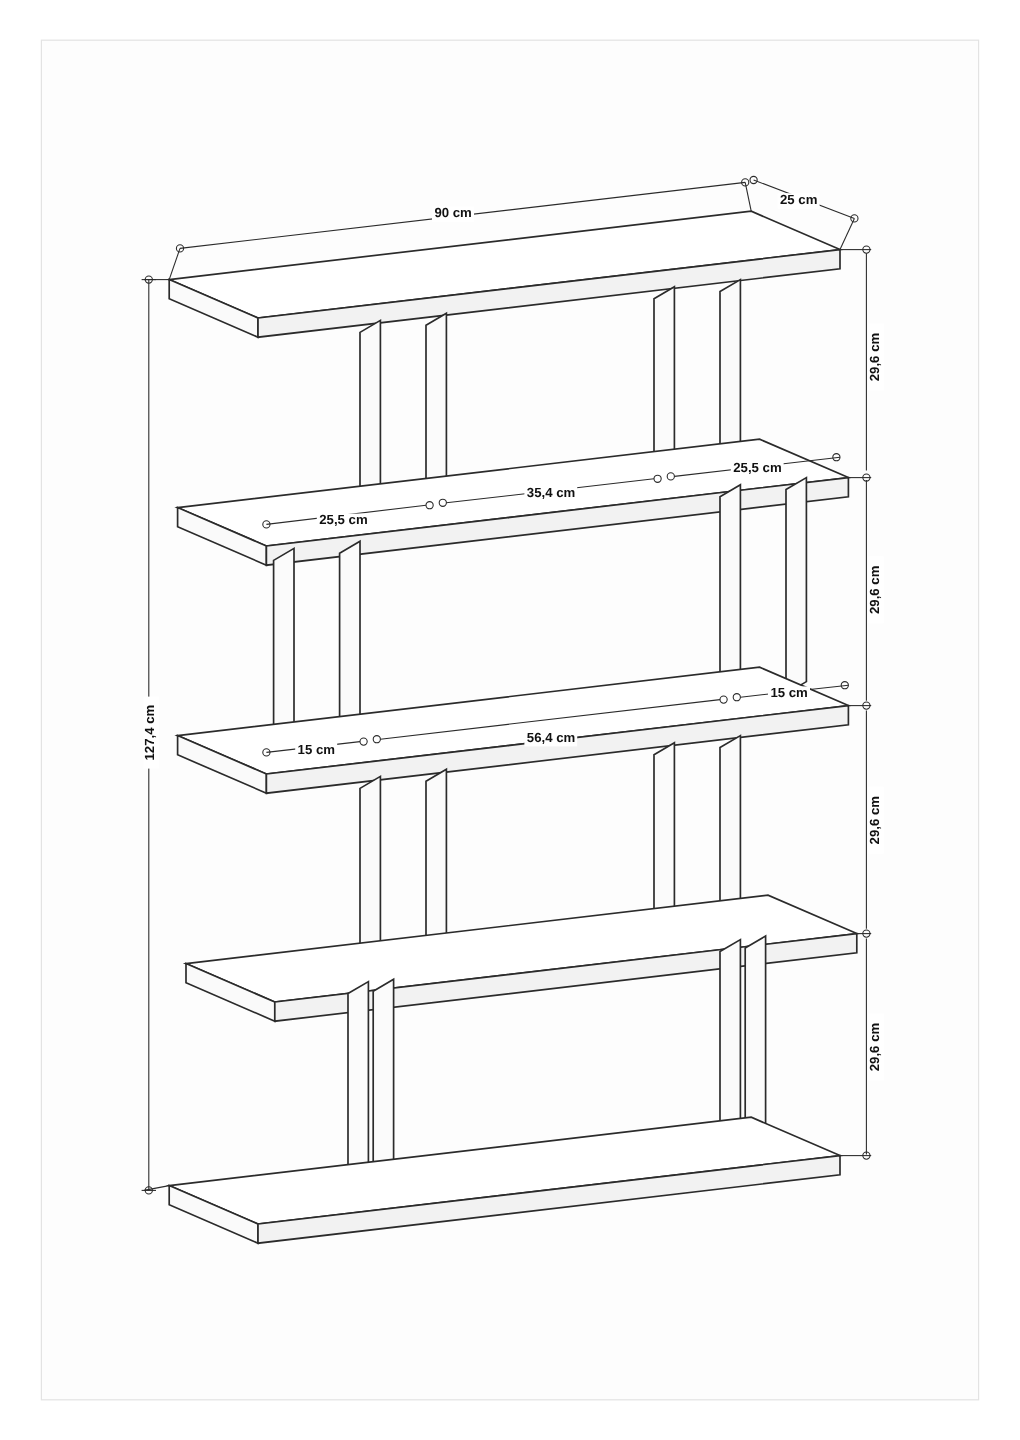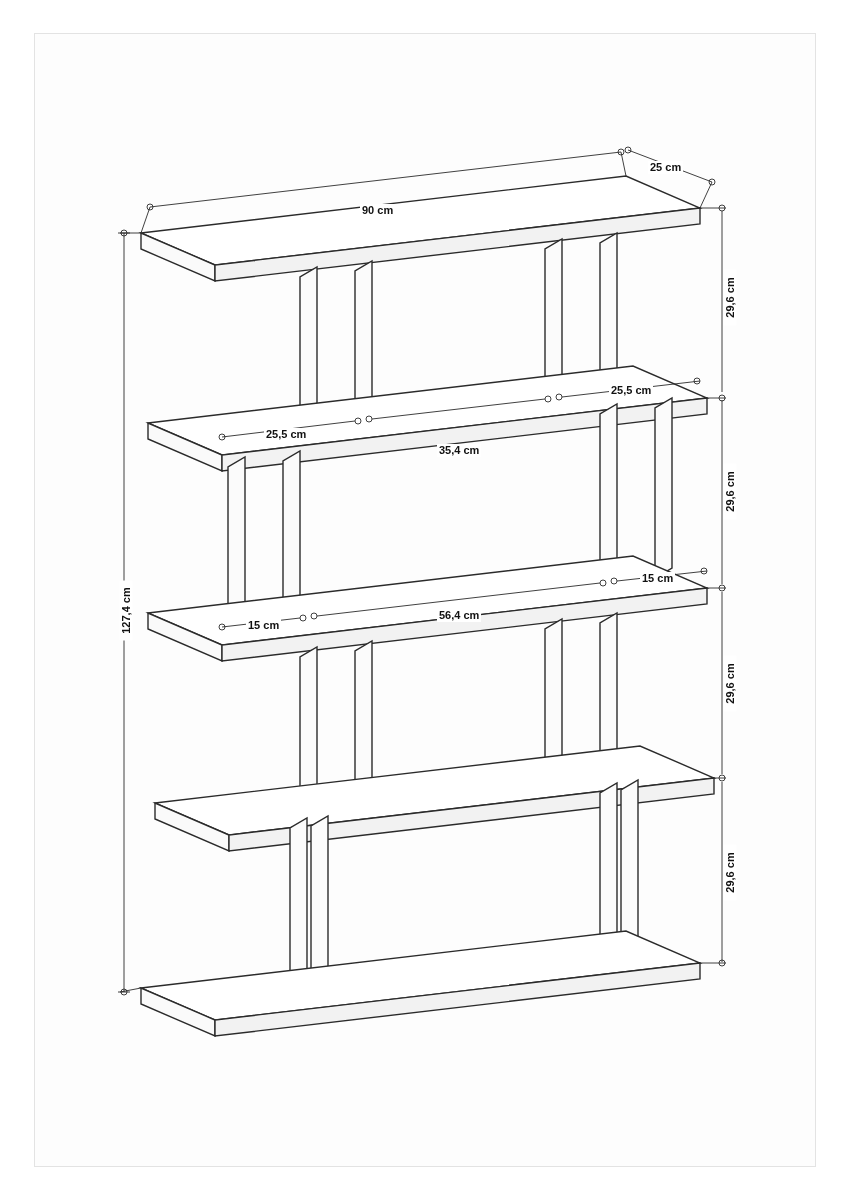--- a/index.html
+++ b/index.html
@@ -183,7 +183,7 @@
     </g>
   </svg>
 
-  <div class="dim-label" style="left:360px; top:172px;margin-top:32px;">90 cm</div>
+  <div class="dim-label" style="left:360px; top:172px;">90 cm</div>
 
   <div class="dim-label" style="left:648px; top:161px;">25 cm</div>
 

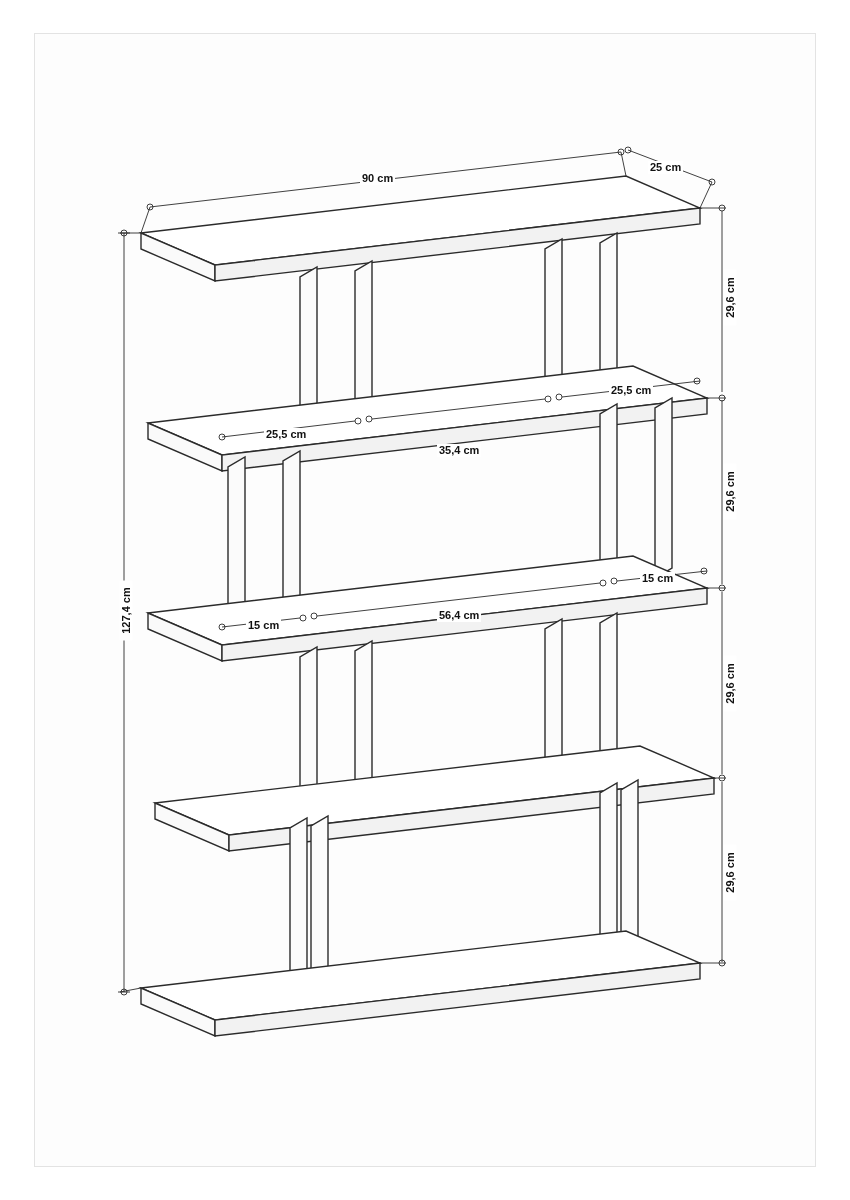--- a/index.html
+++ b/index.html
@@ -199,7 +199,7 @@
 
   <div class="dim-label" style="left:264px; top:428px;">25,5 cm</div>
 
-  <div class="dim-label" style="left:437px; top:405px;margin-top:39px;">35,4 cm</div>
+  <div class="dim-label" style="left:437px; top:405px;">35,4 cm</div>
 
   <div class="dim-label" style="left:609px; top:384px;">25,5 cm</div>
 

